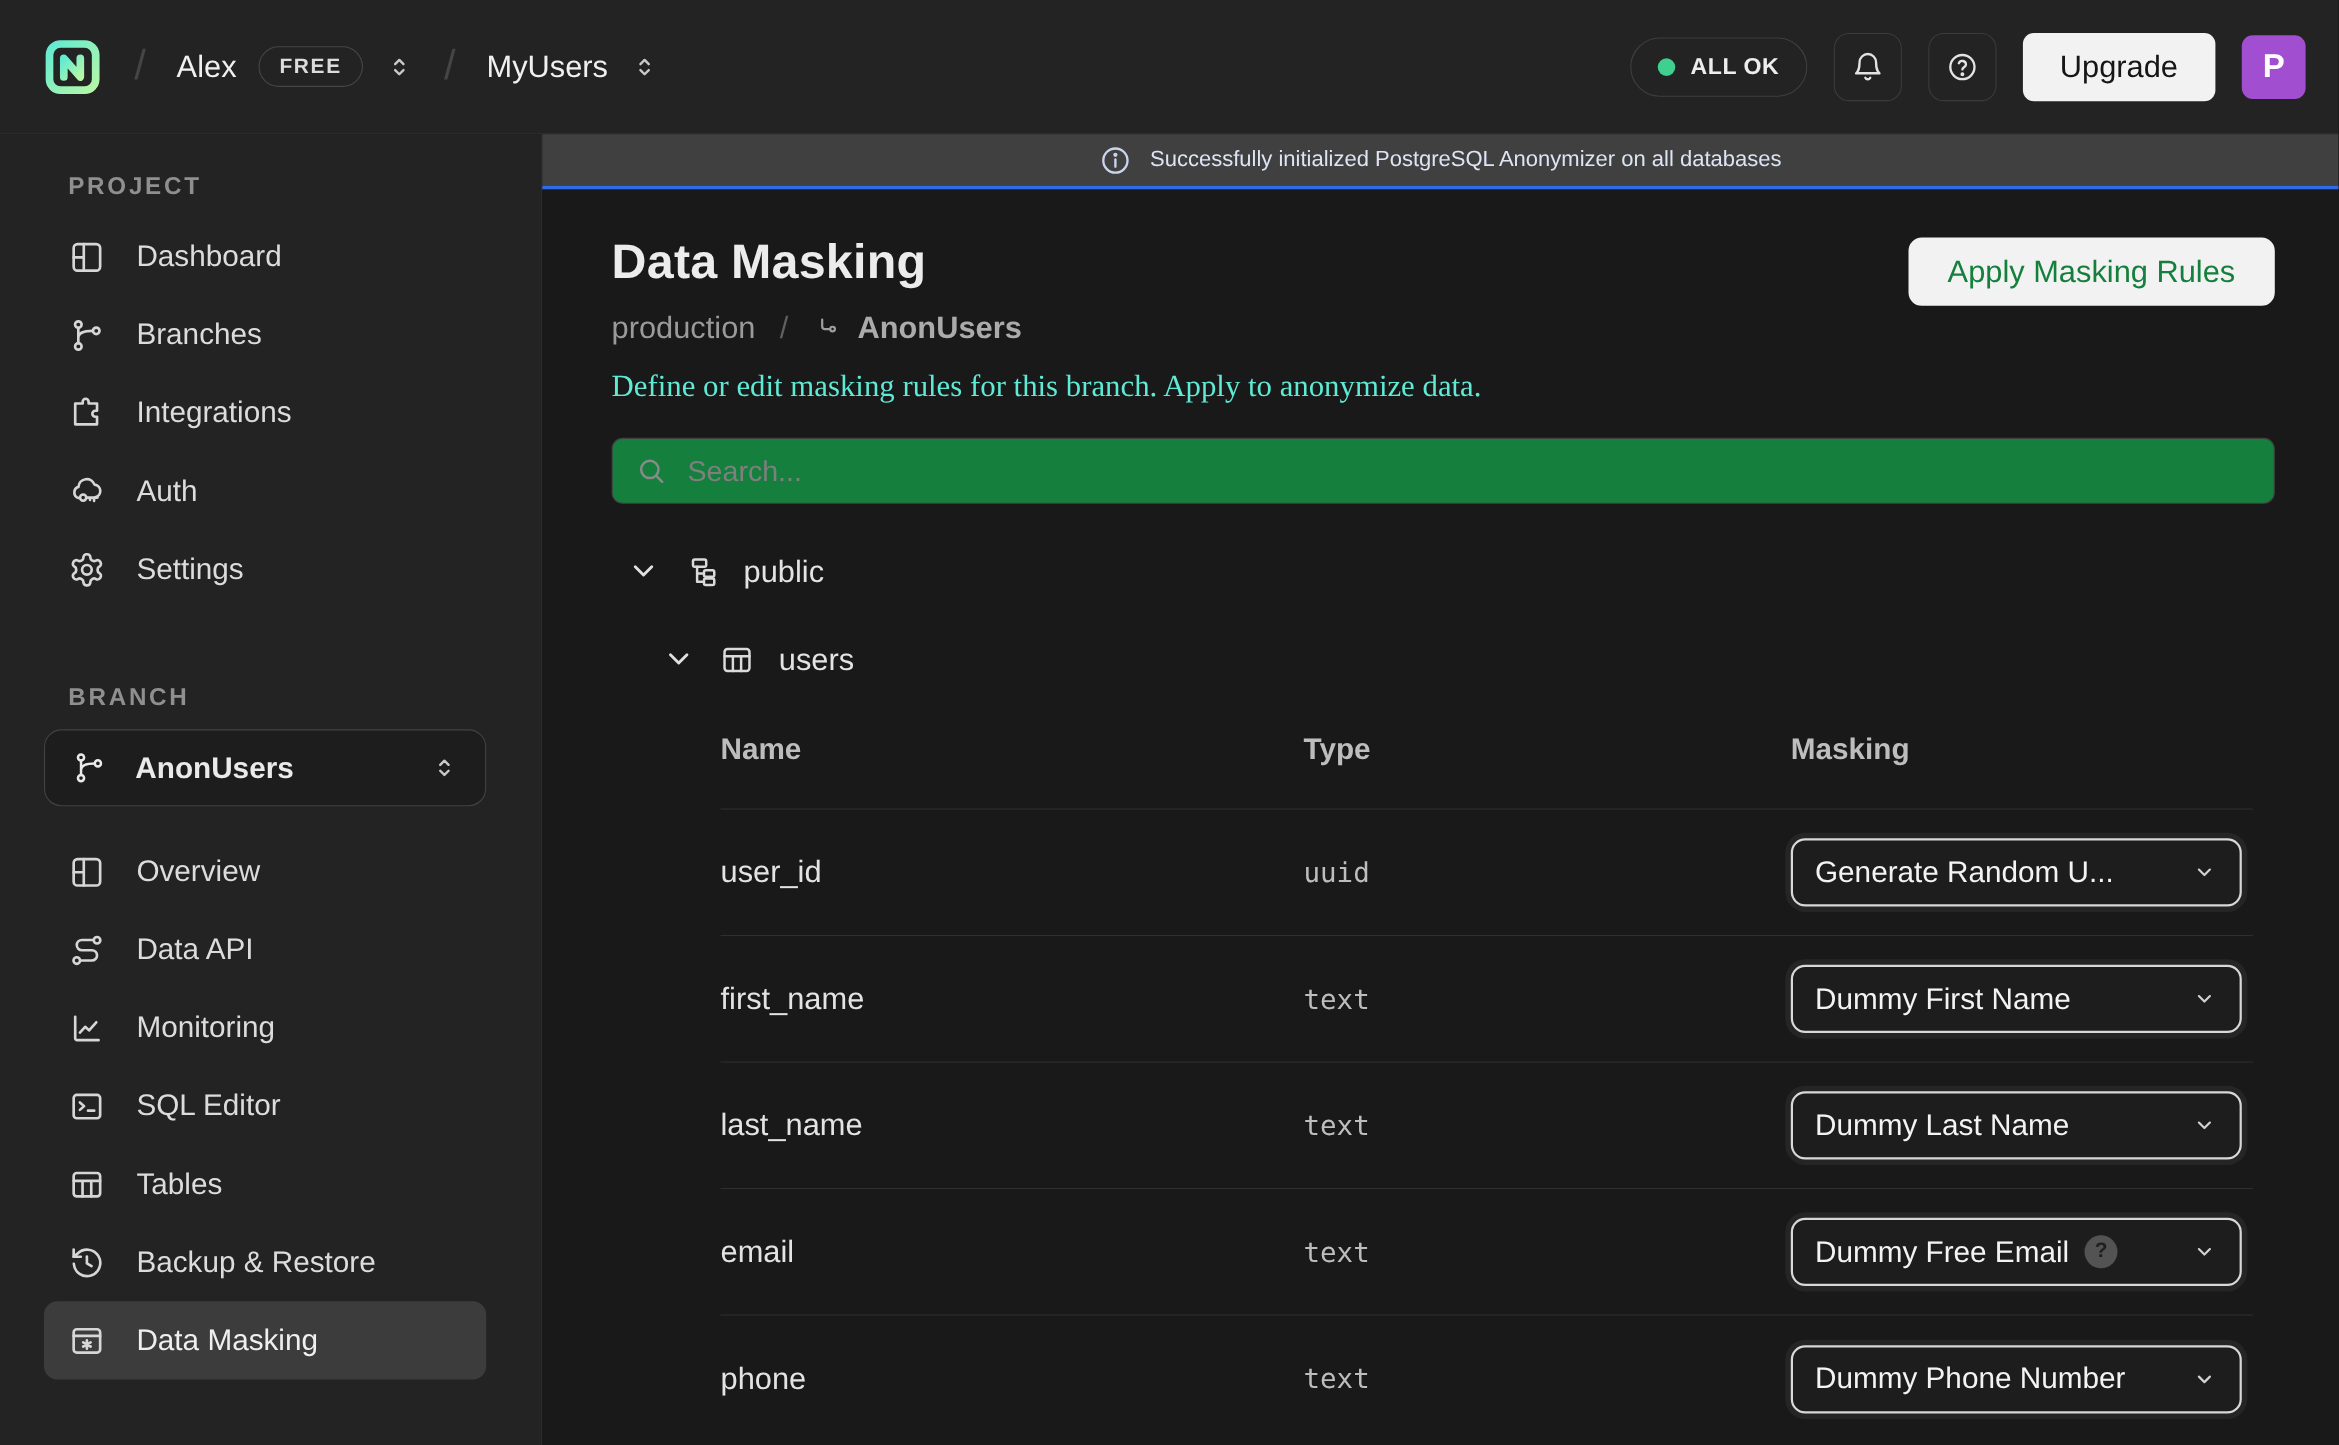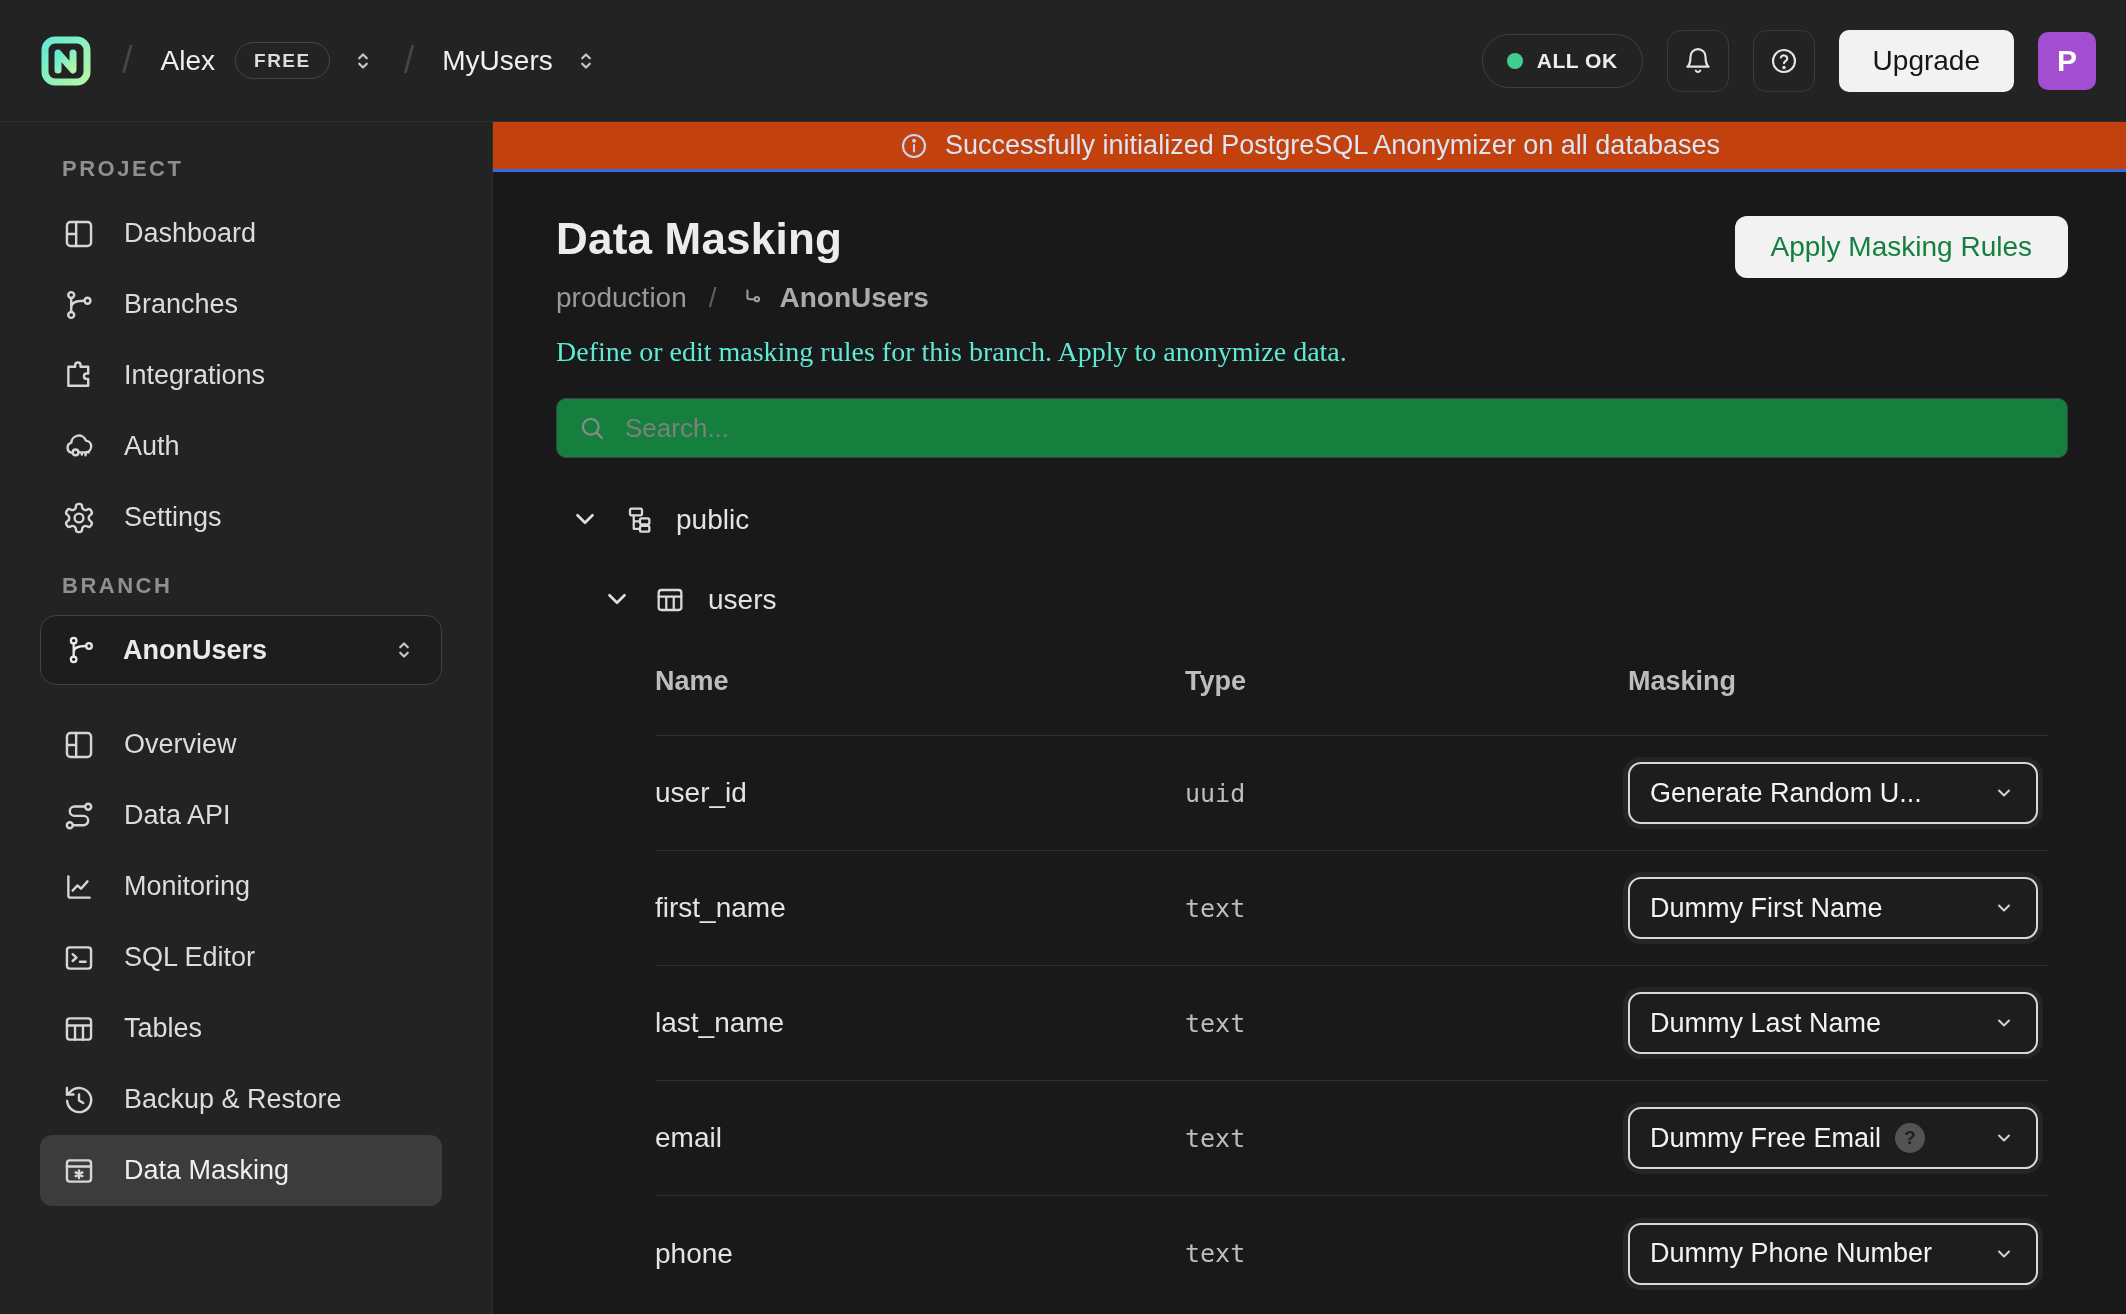--- a/index.html
+++ b/index.html
@@ -82,9 +82,9 @@
   
   .main { flex: 1; background: #191919; min-width: 0; display: flex; flex-direction: column; }
   .banner {
-    height: 50px; flex: none; background: #c2410c; border-bottom: 3px solid #2e6be6;
+    height: 50px; flex: none; background: #404040; border-bottom: 3px solid #2e6be6;
     display: flex; align-items: center; justify-content: center; gap: 16px;
-    font-size: 27px; color: #dde4f4;
+    font-size: 20px; color: #dde4f4;
   }
   .banner .i { color: #c9d4ee; }
   .content { padding: 42px 58px 0 63px; }

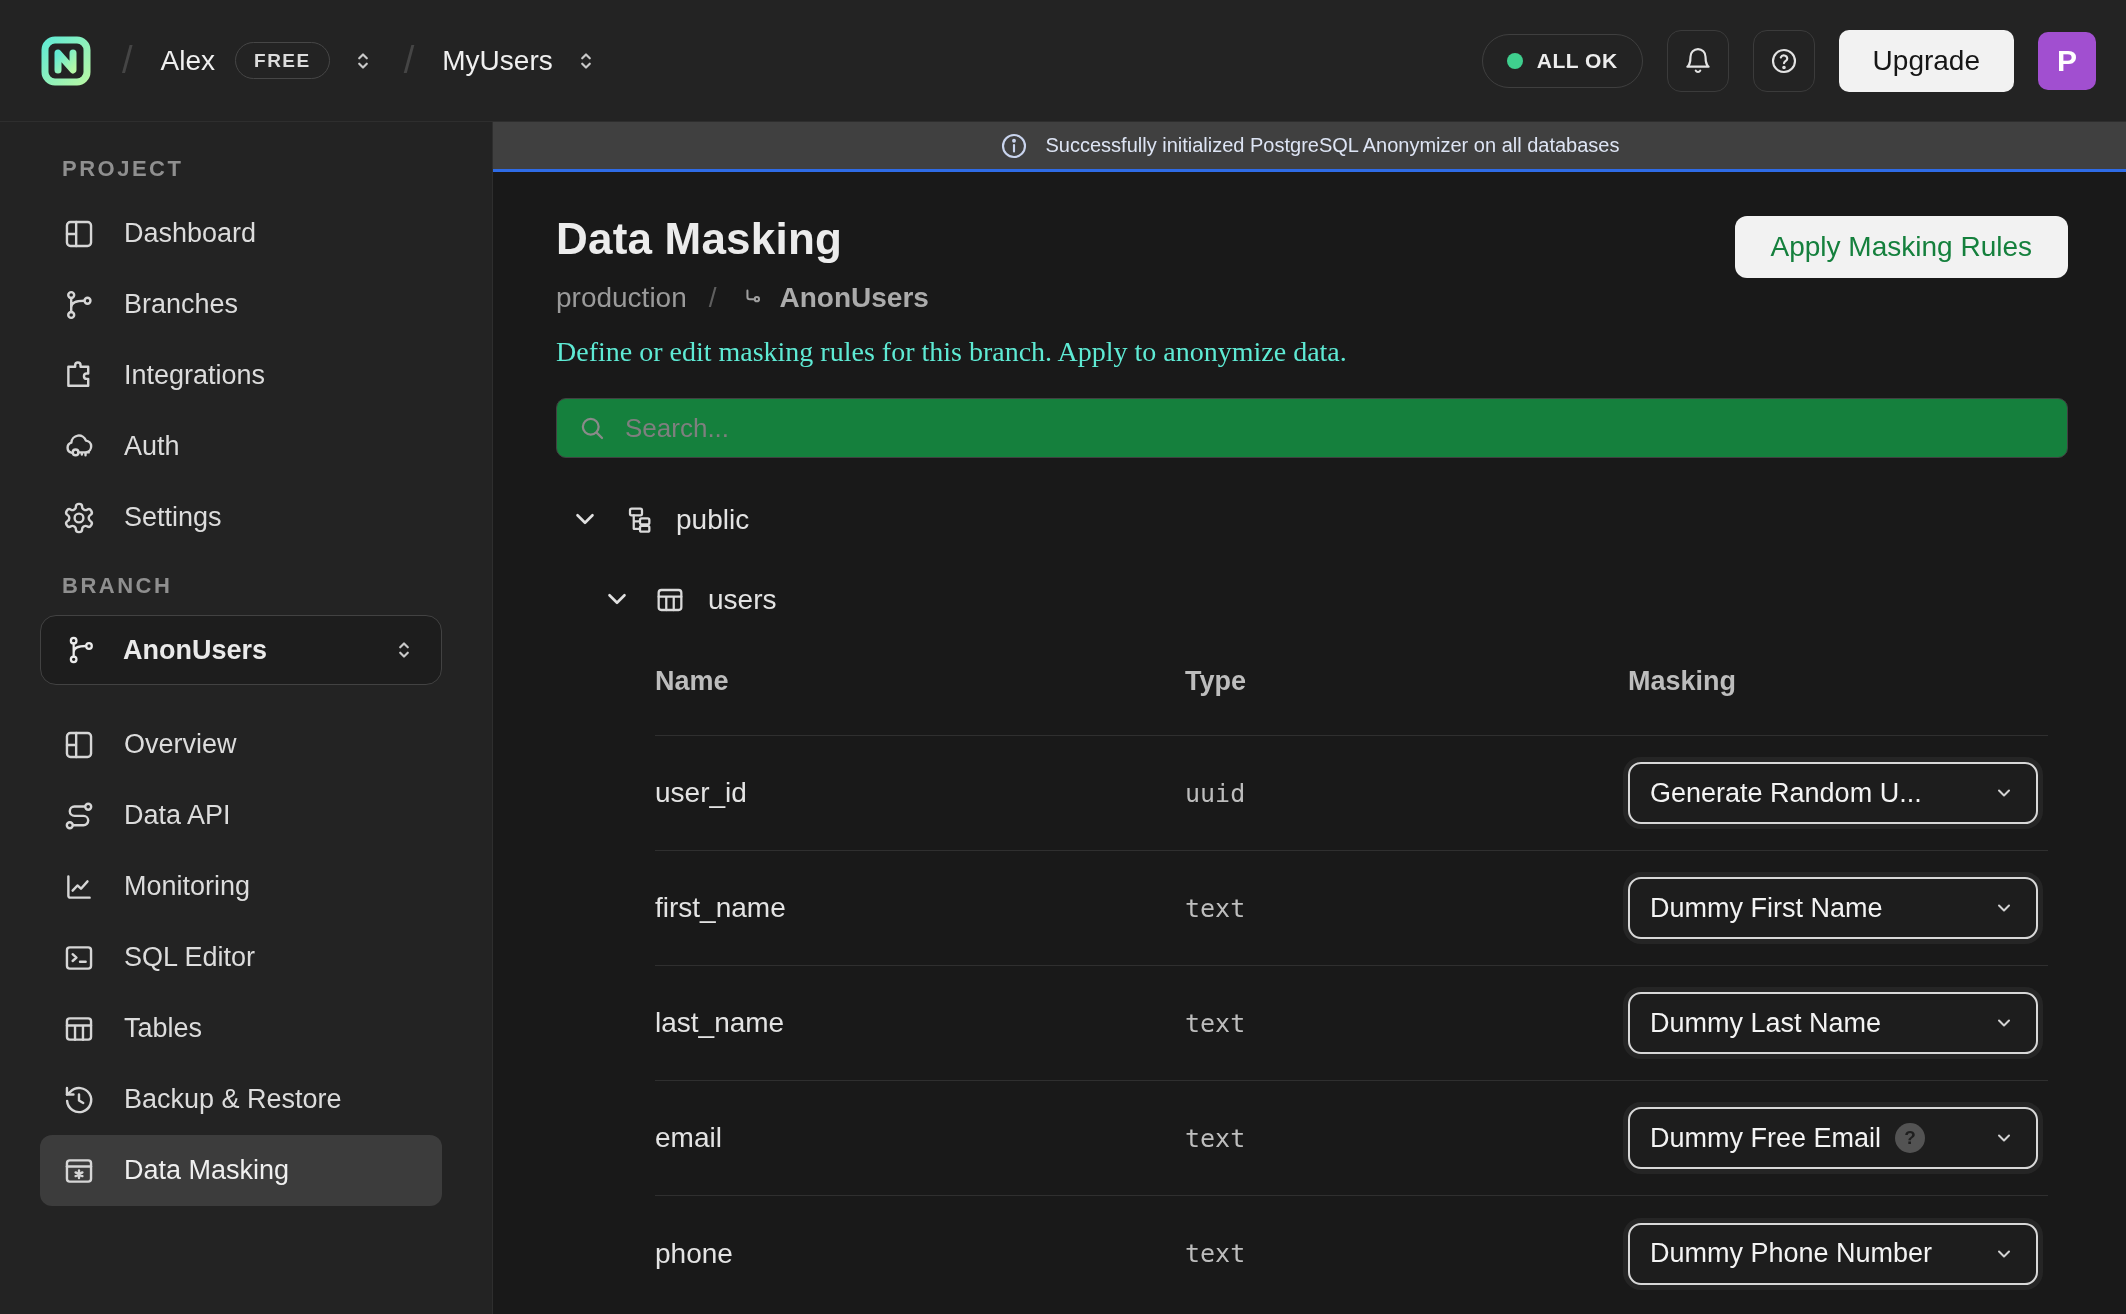--- a/index.html
+++ b/index.html
@@ -70,7 +70,7 @@
   }
   .side-item .i { color: #d6d6d6; }
   .side-item.active { background: #3c3c3c; color: #efefef; }
-  .side-title.branch { margin-top: 20px; }
+  .side-title.branch { margin-top: 68px; }
   .branch-selector {
     margin: 6px 50px 24px 40px; width: 402px; height: 70px;
     border: 1px solid #424242; border-radius: 16px; background: #1d1d1d;

